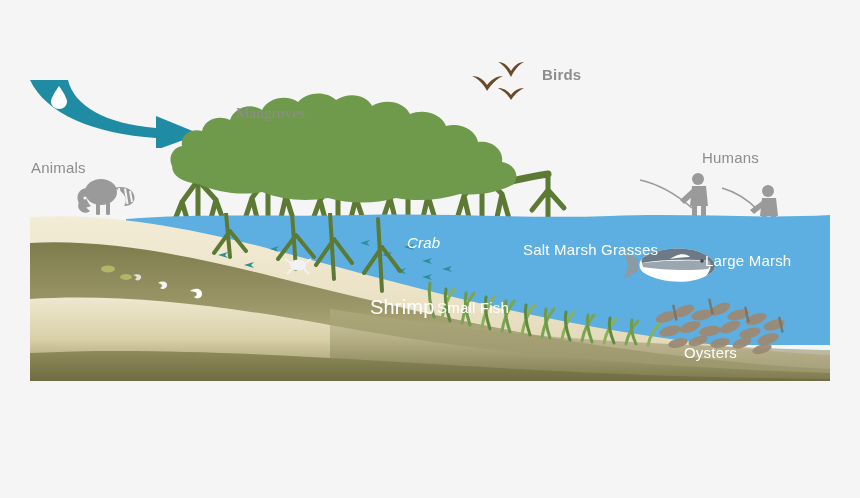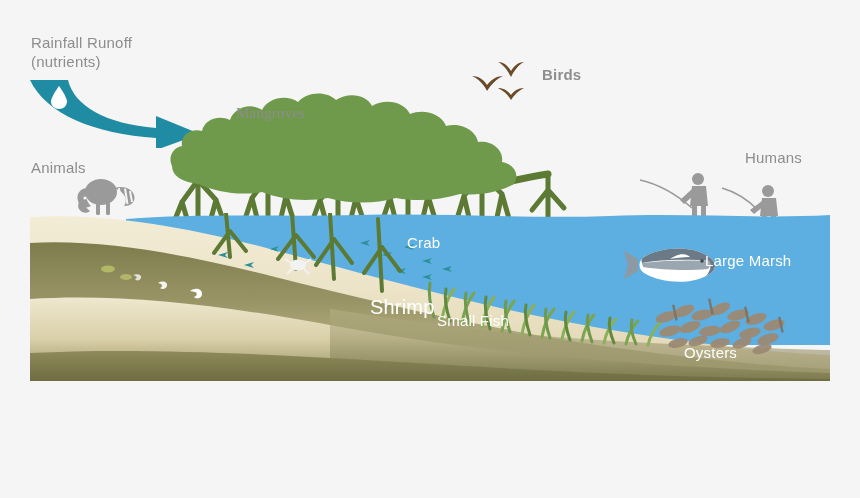--- a/index.html
+++ b/index.html
@@ -71,8 +71,6 @@
     <path d="M31 10 C31 10 23 21 23 25.5 C23 30 26.6 33 31 33
              C35.4 33 39 30 39 25.5 C39 21 31 10 31 10 Z" fill="#ffffff"></path>
   </svg>
-  <div class="label label-gray" id="label-rainfall">Rainfall Runoff
-(nutrients)</div>
 
   <div class="label label-gray" id="label-animals">Animals</div>
   <svg class="abs" style="left:74px; top:176px;" width="64" height="42" viewBox="0 0 64 42">

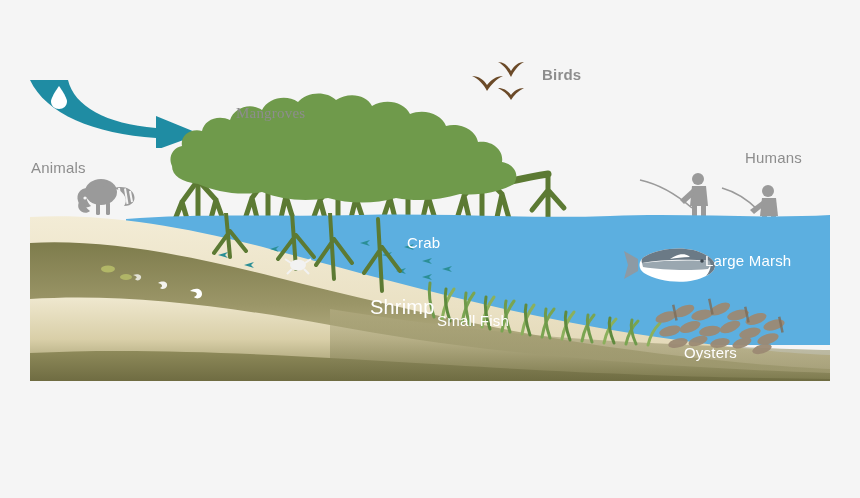--- a/index.html
+++ b/index.html
@@ -41,7 +41,7 @@
   #label-animals   { left: 31px;  top: 159px; font-size: 15px; }
   #label-mangroves { left: 236px; top: 105px; font-size: 15px; font-family: Liberation Serif, serif; }
   #label-birds     { left: 542px; top: 66px;  font-size: 15px; font-weight: bold; }
-  #label-humans    { left: 702px; top: 149px; font-size: 15px; margin-left: 43px; }
+  #label-humans    { left: 702px; top: 149px; font-size: 15px; }
 
   #label-crab       { left: 407px; top: 234px; font-size: 15px; }
   #label-shrimp     { left: 370px; top: 296px; font-size: 20px; }

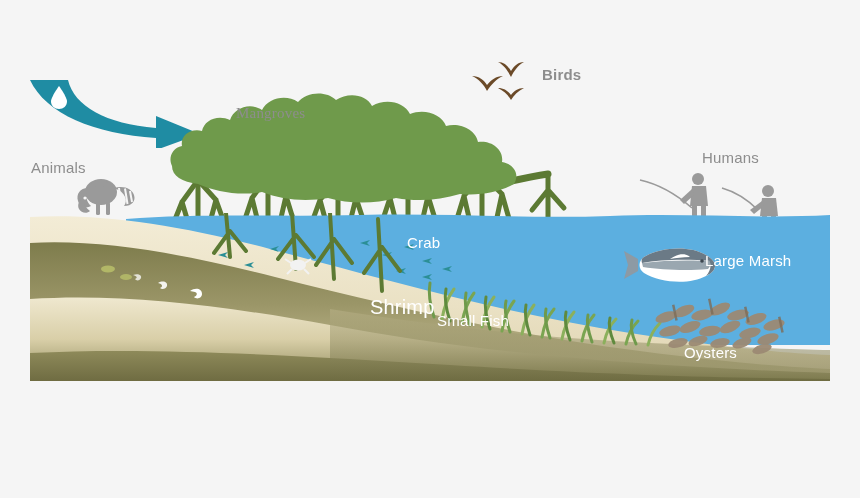--- a/index.html
+++ b/index.html
@@ -43,7 +43,7 @@
   #label-birds     { left: 542px; top: 66px;  font-size: 15px; font-weight: bold; }
   #label-humans    { left: 702px; top: 149px; font-size: 15px; }
 
-  #label-crab       { left: 407px; top: 234px; font-size: 15px; }
+  #label-crab       { left: 407px; top: 234px; font-size: 15px; font-style: italic; }
   #label-shrimp     { left: 370px; top: 296px; font-size: 20px; }
   #label-smallfish  { left: 437px; top: 299px; font-size: 15px; margin-top: 13px; }
   #label-saltmarsh  { left: 523px; top: 241px; font-size: 15px; }

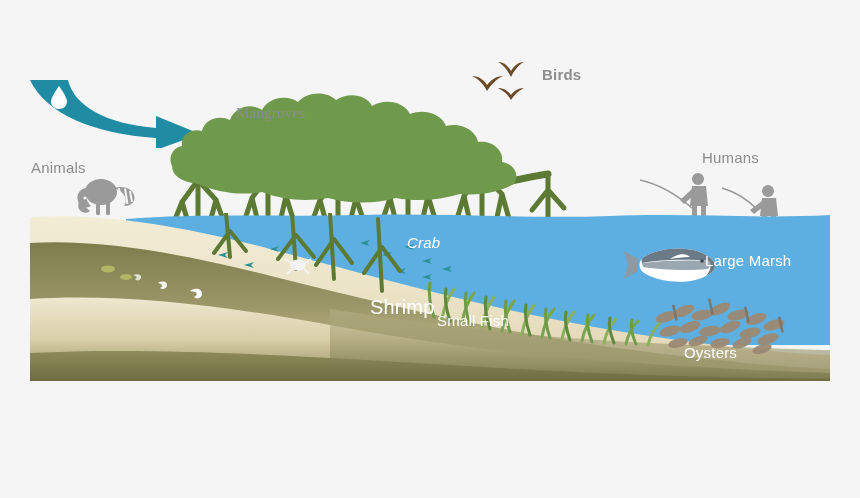--- a/index.html
+++ b/index.html
@@ -299,6 +299,7 @@
   <div class="label label-white" id="label-crab">Crab</div>
   <div class="label label-white" id="label-shrimp">Shrimp</div>
   <div class="label label-white" id="label-smallfish">Small Fish</div>
+  <div class="label label-white" id="label-saltmarsh">Salt Marsh Grasses</div>
   <div class="label label-white" id="label-largefish">Large Marsh</div>
   <div class="label label-white" id="label-oysters">Oysters</div>
 

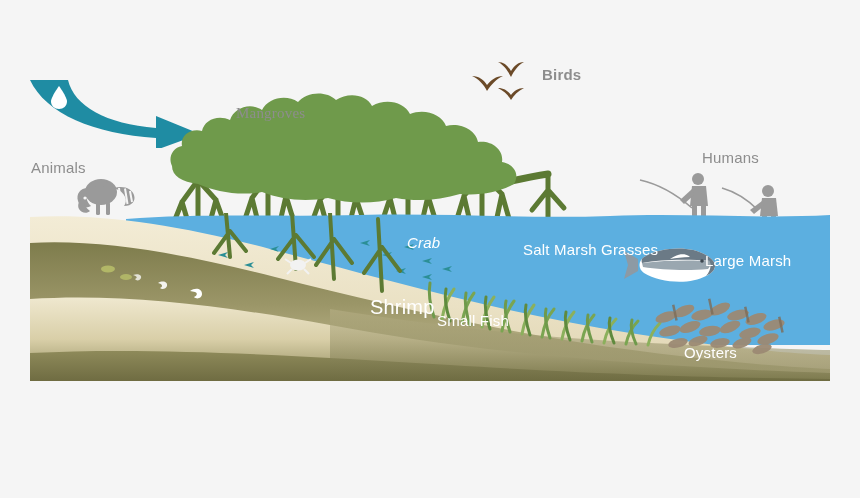--- a/index.html
+++ b/index.html
@@ -45,7 +45,7 @@
 
   #label-crab       { left: 407px; top: 234px; font-size: 15px; font-style: italic; }
   #label-shrimp     { left: 370px; top: 296px; font-size: 20px; }
-  #label-smallfish  { left: 437px; top: 299px; font-size: 15px; margin-top: 13px; }
+  #label-smallfish  { left: 437px; top: 299px; font-size: 15px; }
   #label-saltmarsh  { left: 523px; top: 241px; font-size: 15px; }
   #label-largefish  { left: 705px; top: 252px; font-size: 15px; }
   #label-oysters    { left: 684px; top: 344px; font-size: 15px; }

